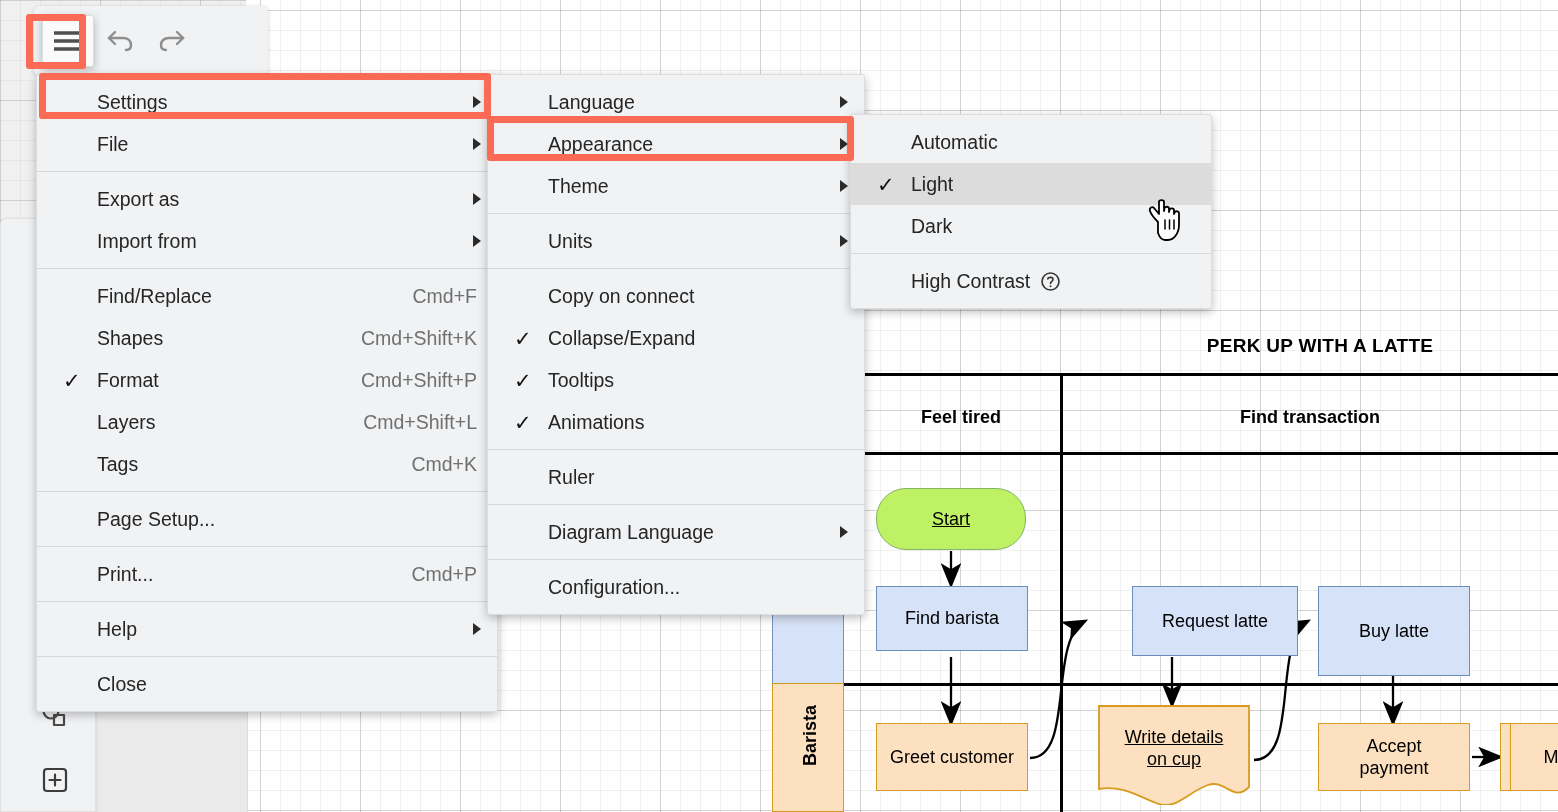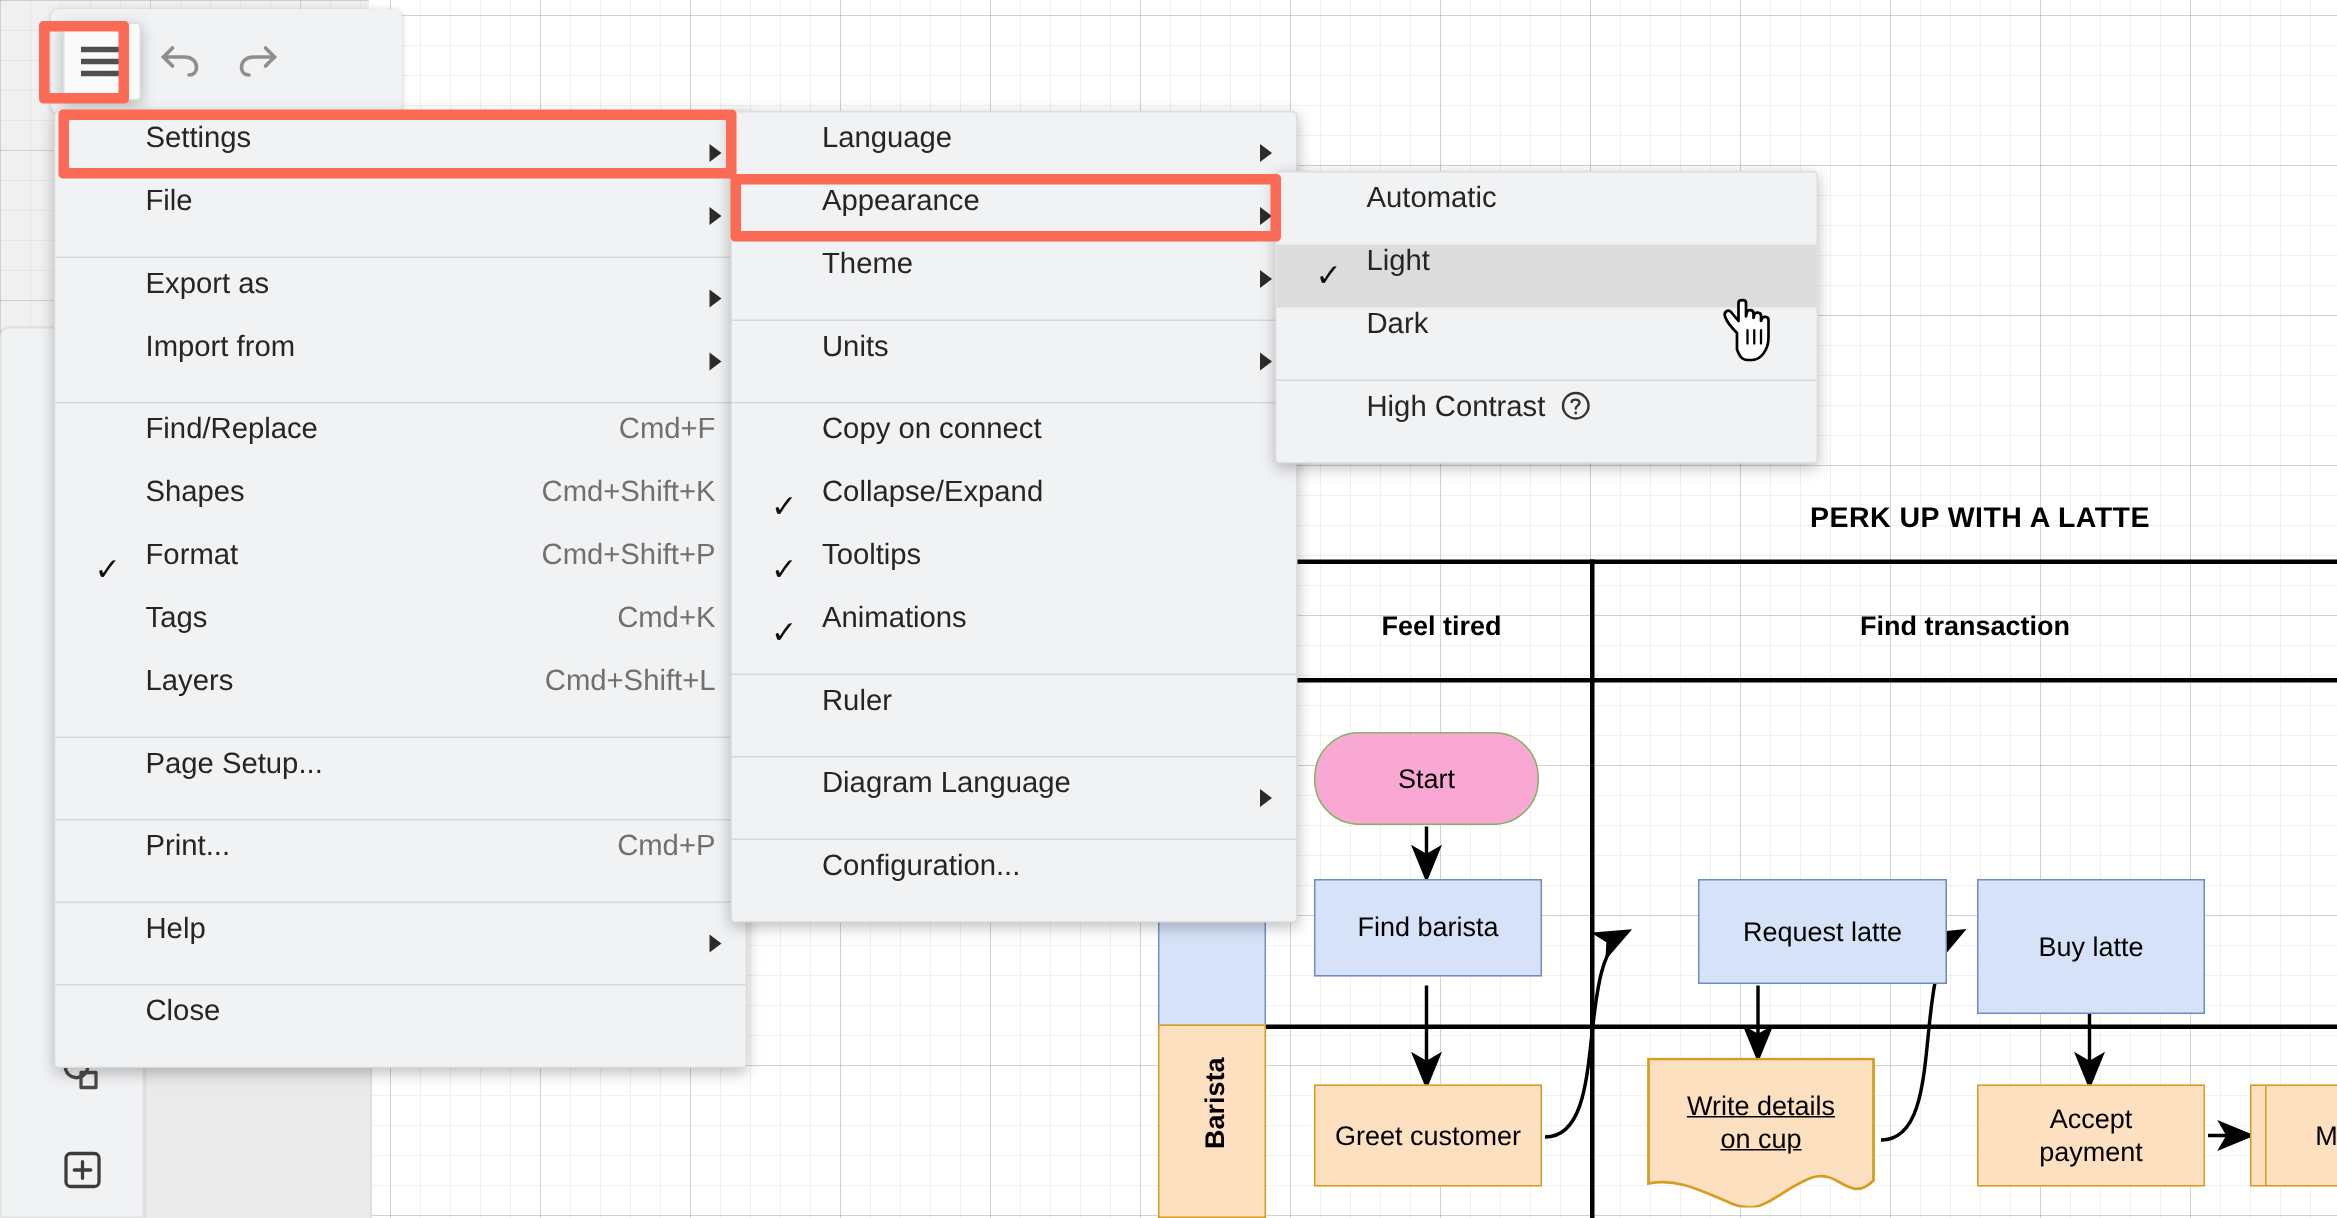--- a/index.html
+++ b/index.html
@@ -104,7 +104,7 @@
 
   .mi {
     position: relative;
-    display: flex; align-items: flex-start;
+    display: flex; align-items: center;
     height: 42px;
     padding: 0 20px 0 60px;
     font-size: 19.5px;

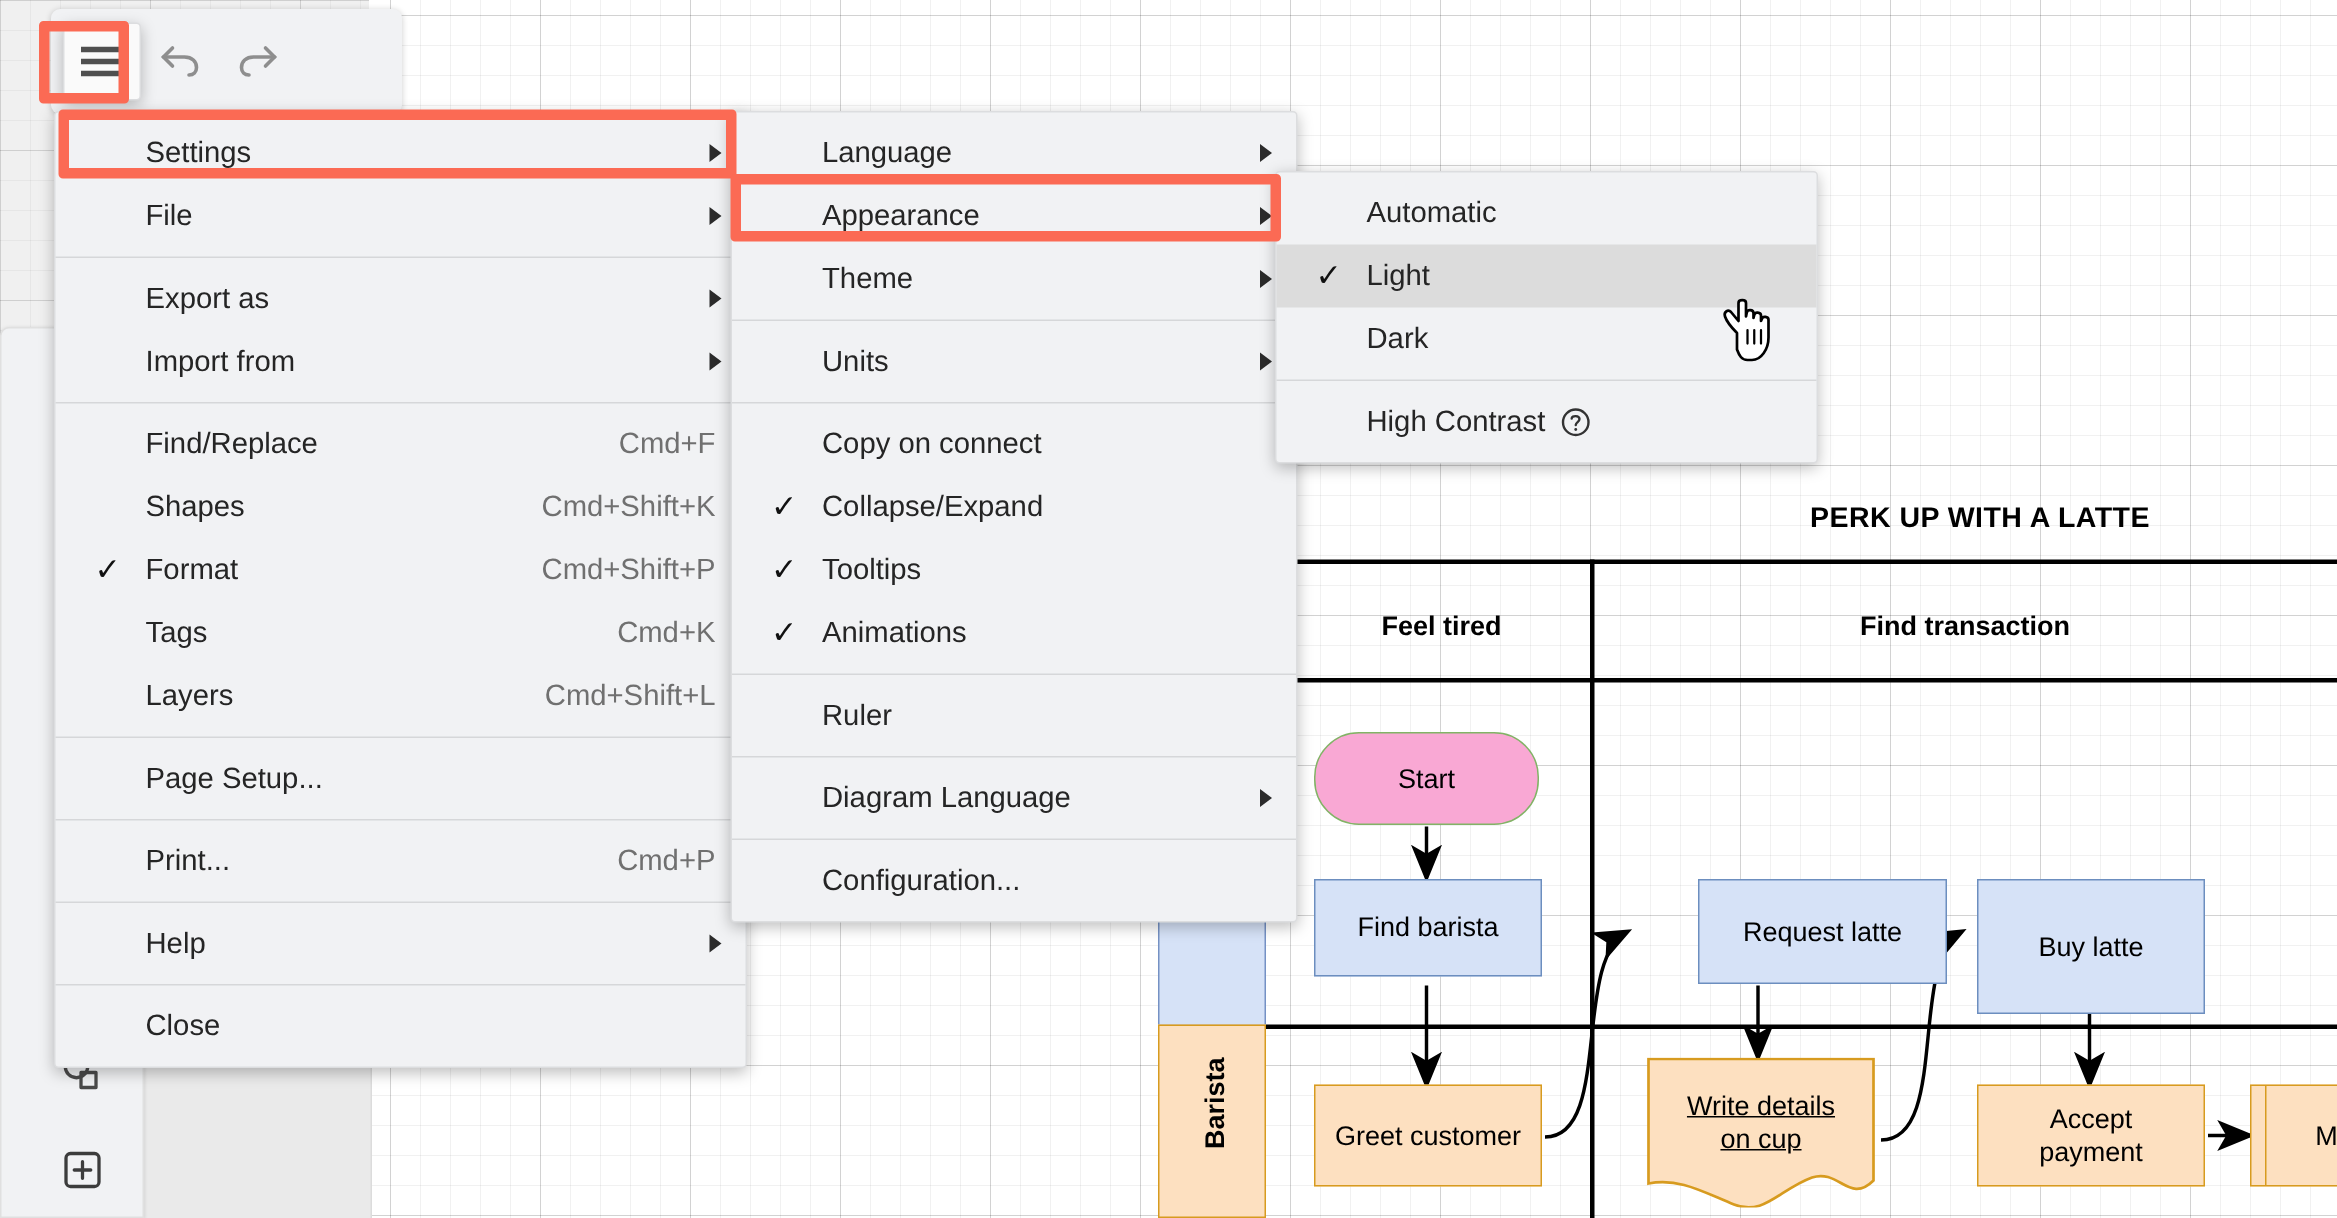--- a/index.html
+++ b/index.html
@@ -350,12 +350,12 @@
         <span class="shortcut">Cmd+Shift+P</span>
       </div>
       <div class="mi">
+        <span class="label">Layers</span>
+        <span class="shortcut">Cmd+Shift+L</span>
+      </div>
+      <div class="mi">
         <span class="label">Tags</span>
         <span class="shortcut">Cmd+K</span>
-      </div>
-      <div class="mi">
-        <span class="label">Layers</span>
-        <span class="shortcut">Cmd+Shift+L</span>
       </div>
       <div class="sep"></div>
       <div class="mi">

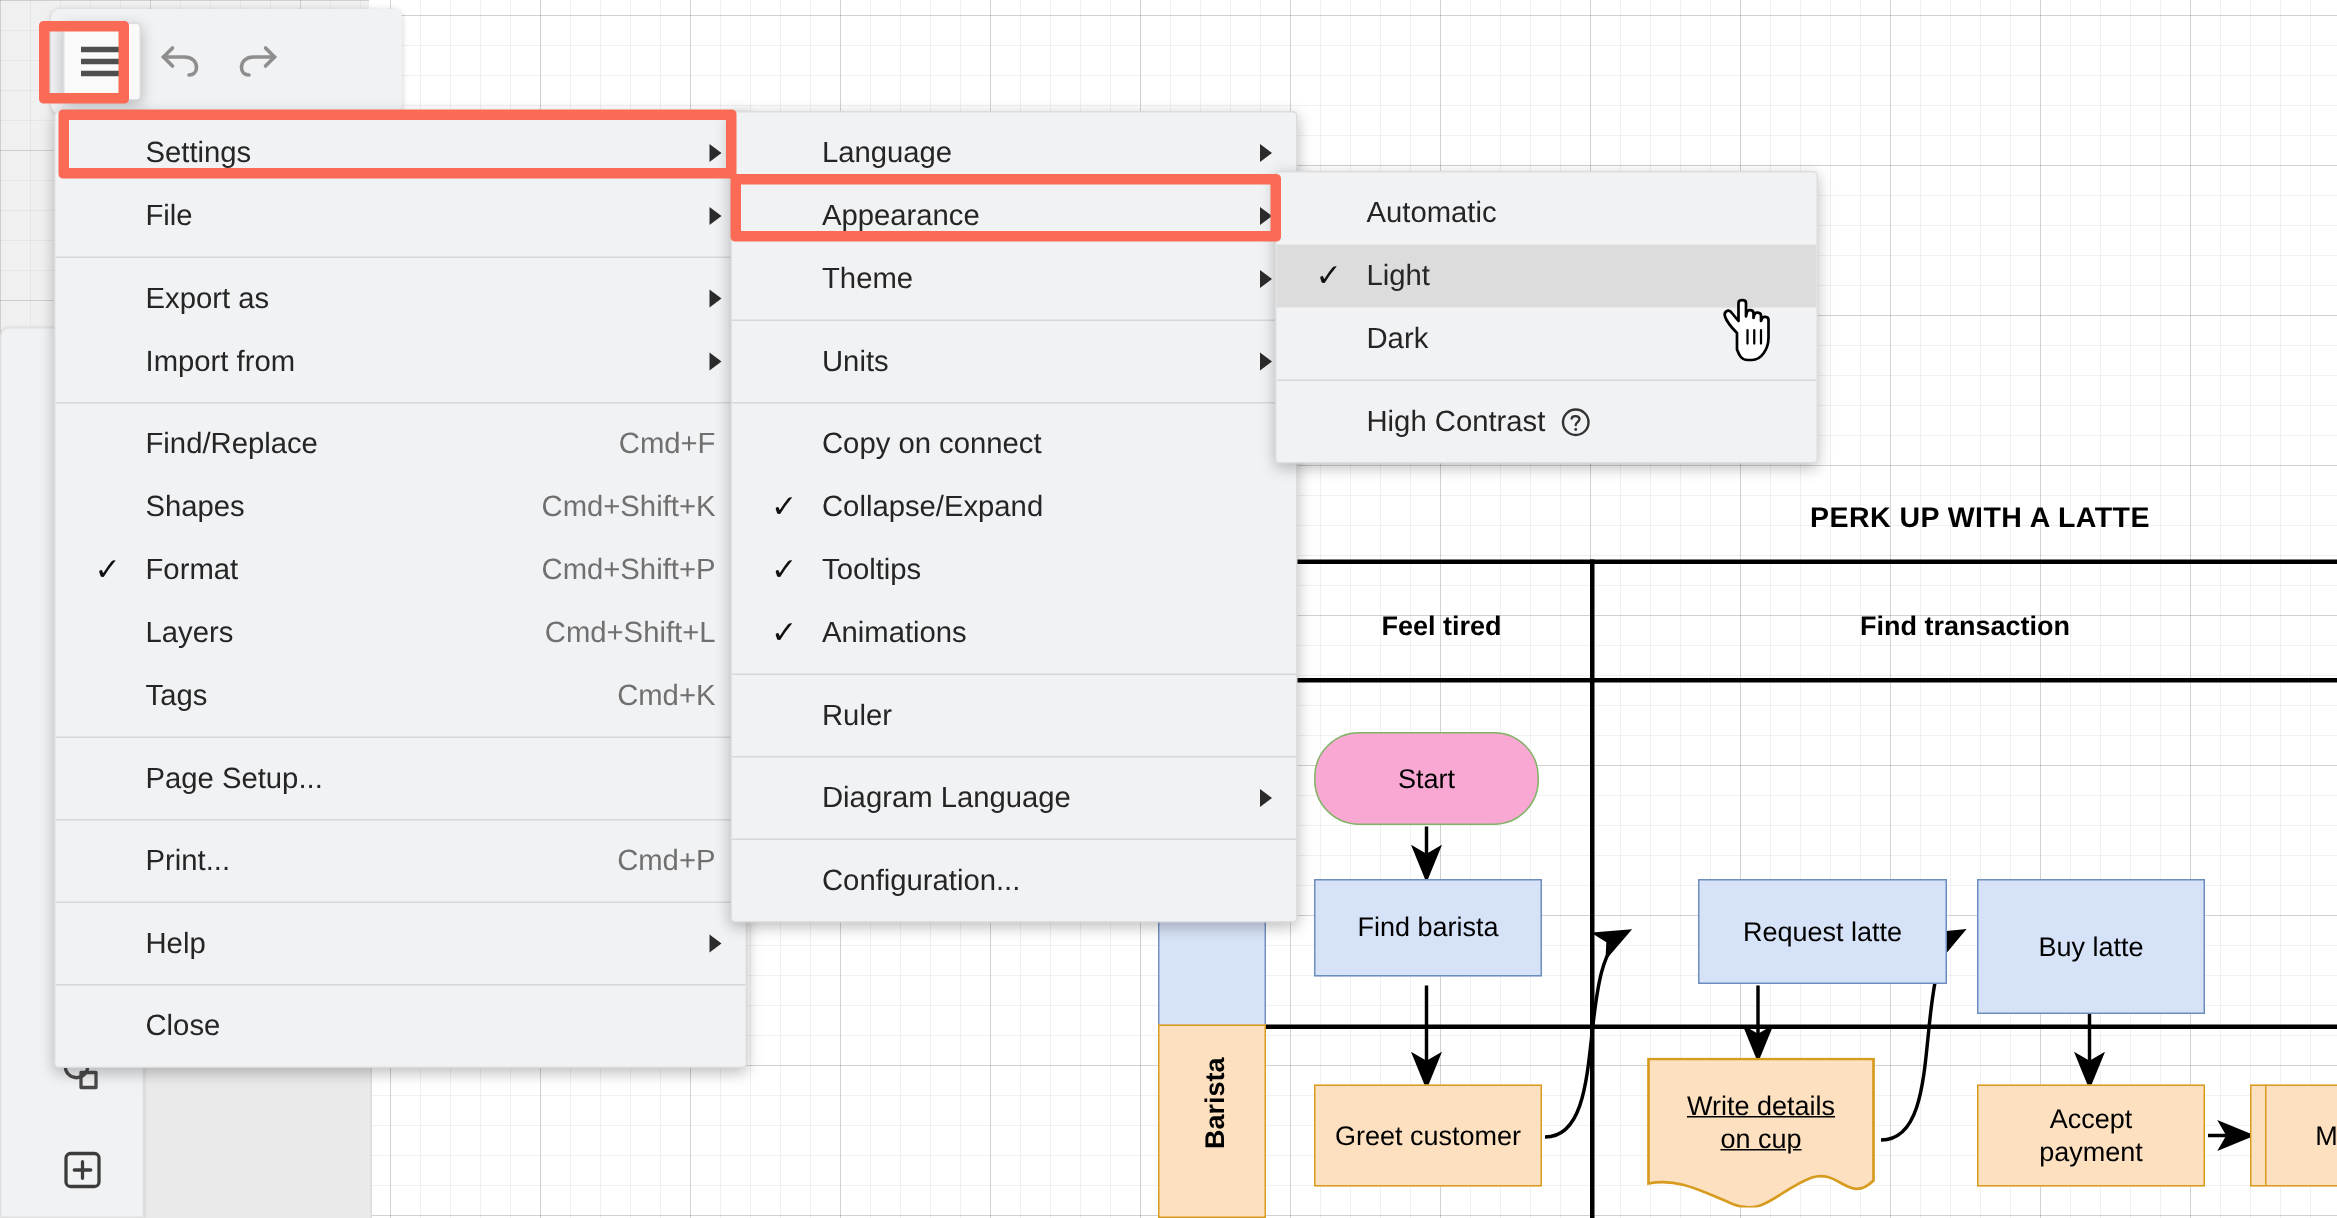--- a/index.html
+++ b/index.html
@@ -196,8 +196,9 @@
   .node.process { background: #d6e2f7; border: 1.6px solid #6c8ebf; }
   .node.task    { background: #fde0c0; border: 1.6px solid #d79b1f; }
   .node.start {
-    background: #f9a8d4; border: 1.6px solid #82b366;
+    background: #bef264; border: 1.6px solid #82b366;
     border-radius: 30px;
+    text-decoration: underline;
   }
   .node.docshape { background: transparent; border: none; text-decoration: underline; }
   .docshape-txt {

